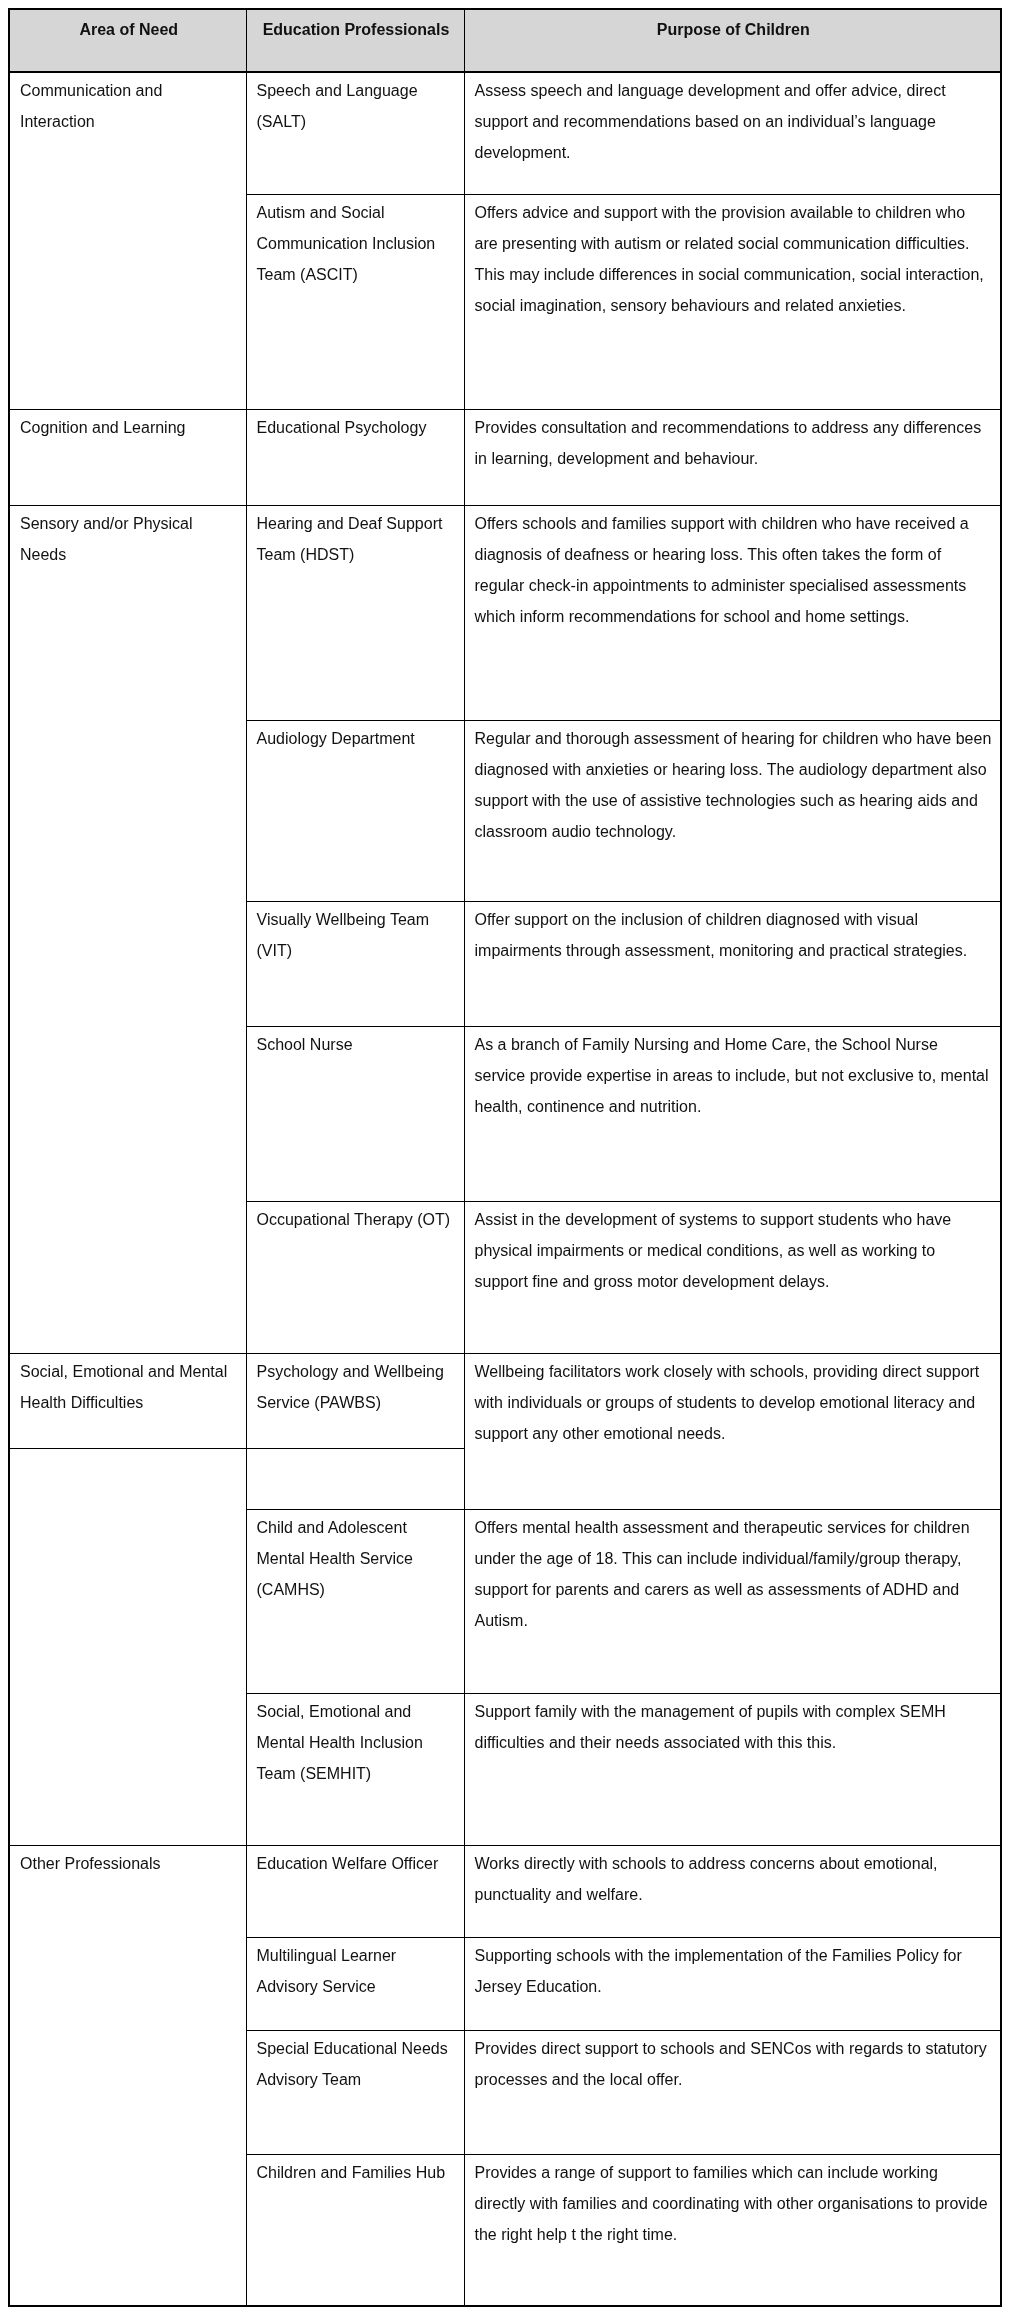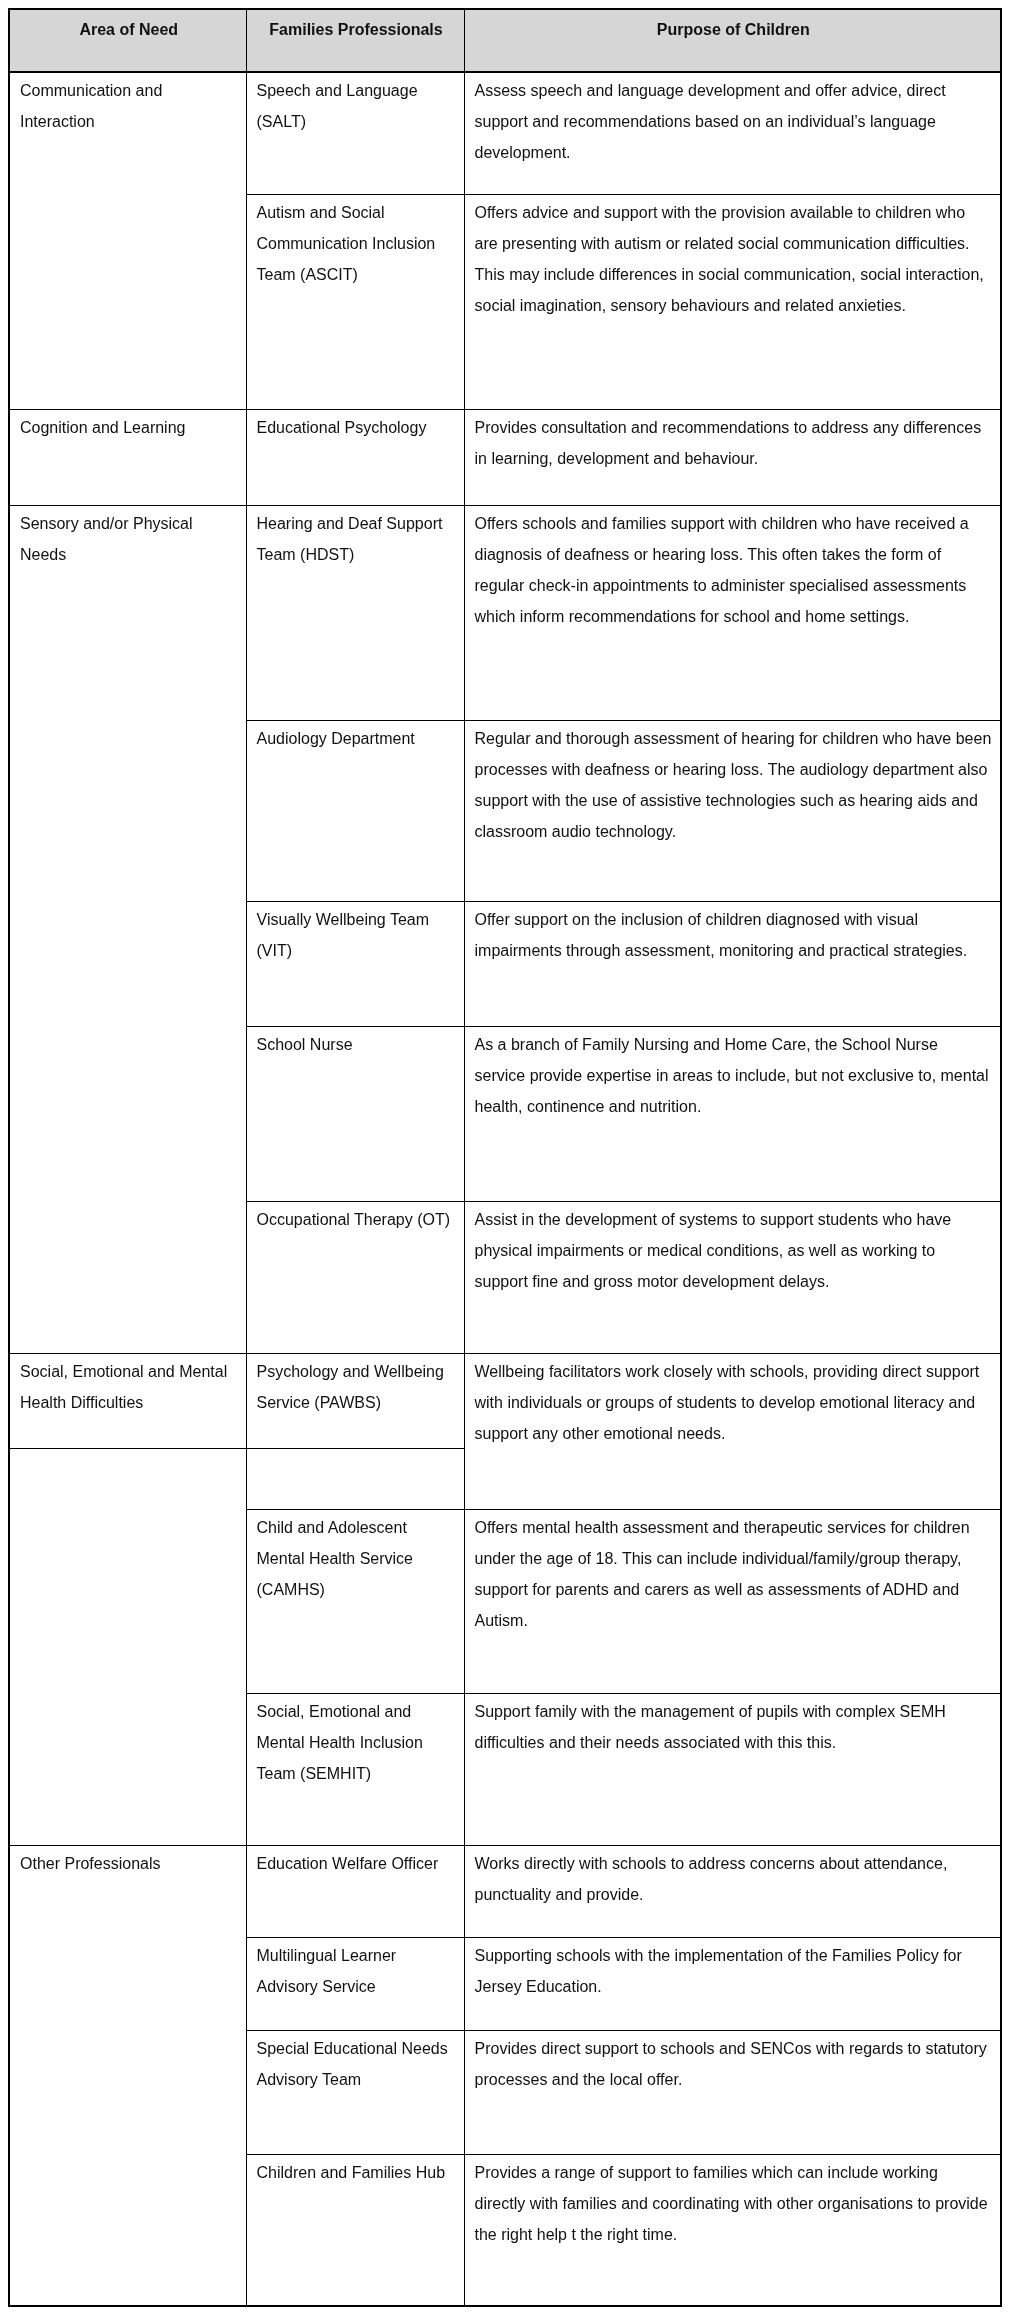--- a/index.html
+++ b/index.html
@@ -61,7 +61,7 @@
     <thead>
       <tr style="height:63px">
         <th>Area of Need</th>
-        <th>Families Professionals</th>
+        <th>Education Professionals</th>
         <th>Purpose of Children</th>
       </tr>
     </thead>

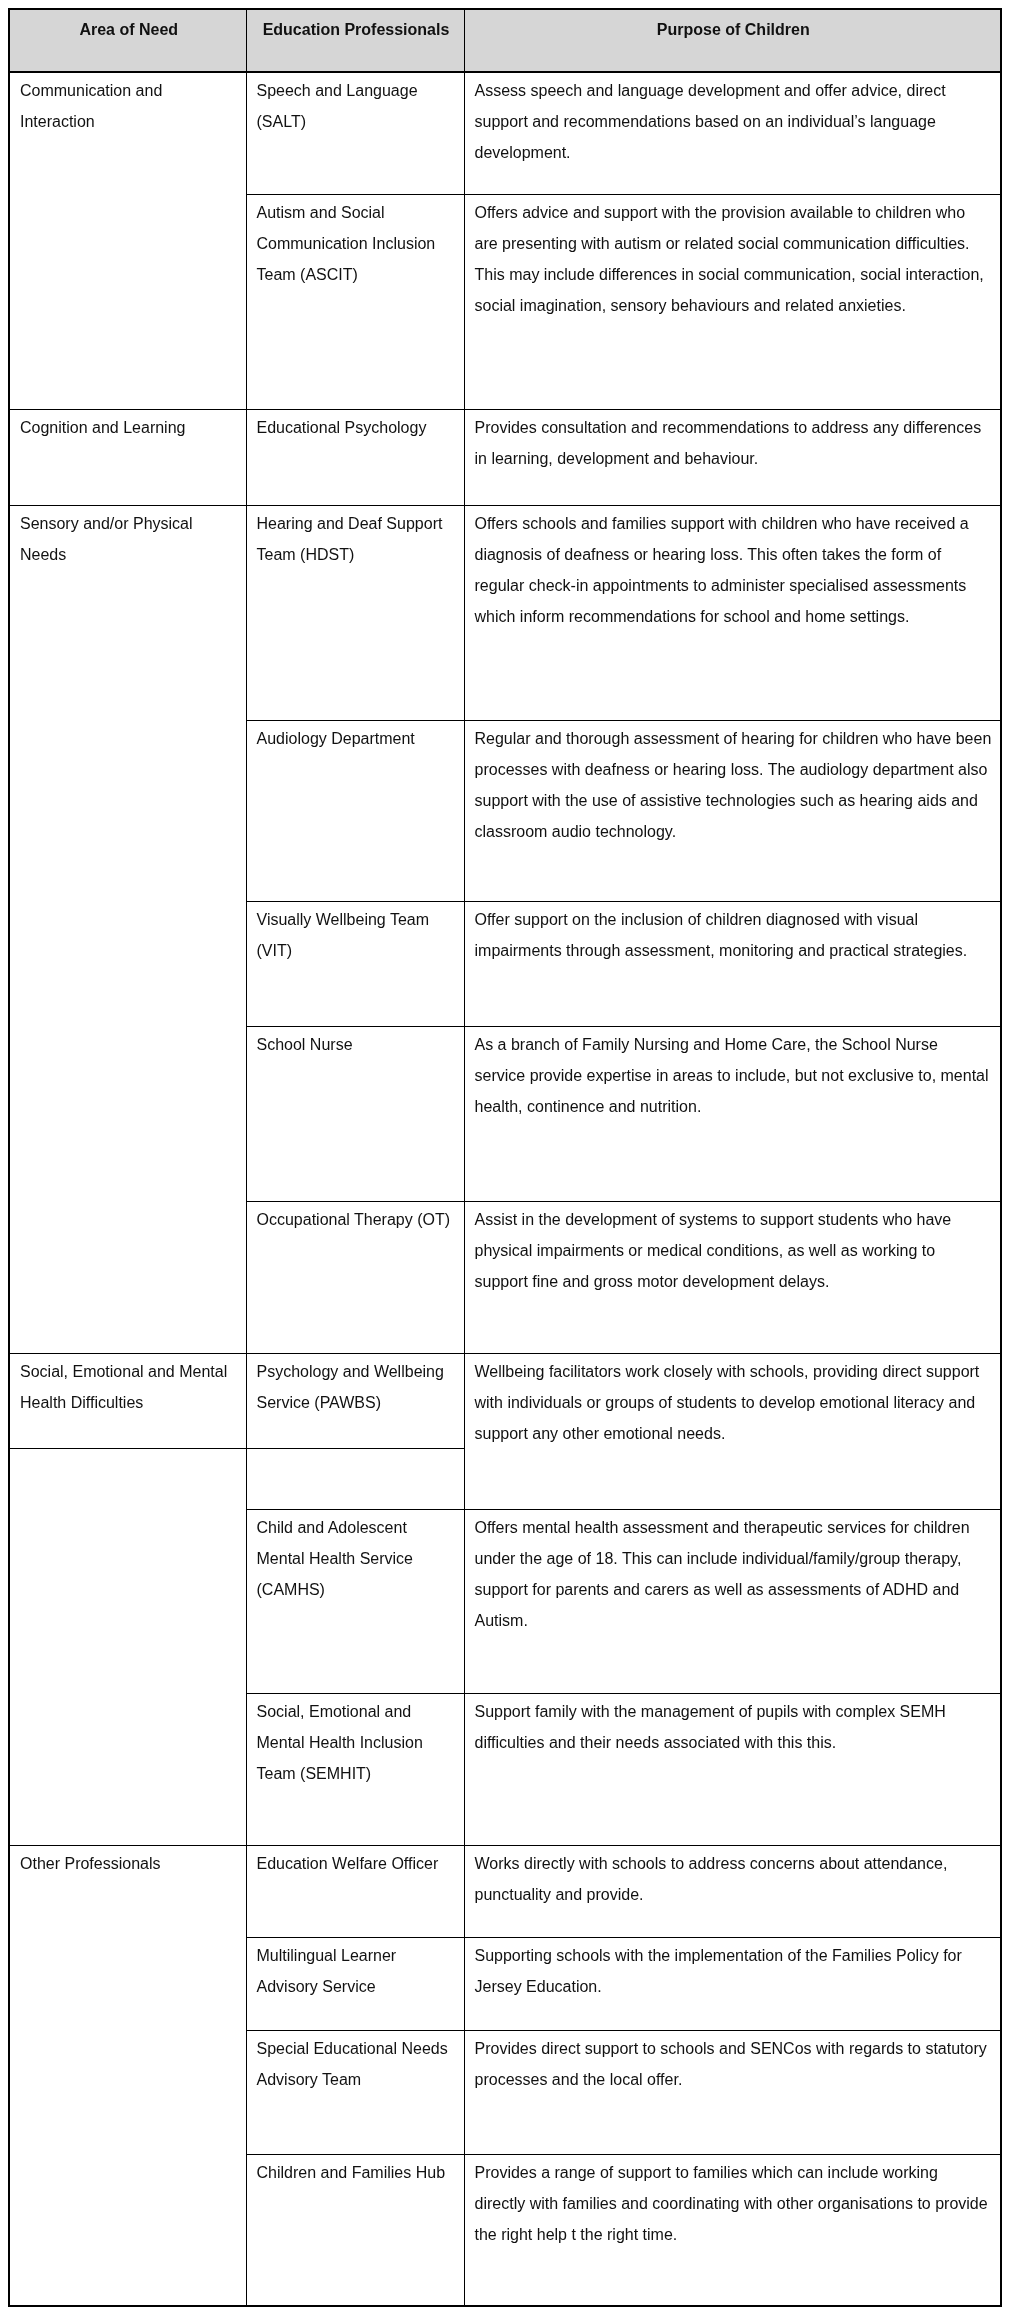--- a/index.html
+++ b/index.html
@@ -87,7 +87,7 @@
       </tr>
       <tr style="height:181px">
         <td>Audiology Department</td>
-        <td>Regular and thorough assessment of hearing for children who have been processes with deafness or hearing loss. The audiology department also support with the use of assistive technologies such as hearing aids and classroom audio technology.</td>
+        <td>Regular and thorough assessment of hearing for children who have been diagnosed with anxieties or hearing loss. The audiology department also support with the use of assistive technologies such as hearing aids and classroom audio technology.</td>
       </tr>
       <tr style="height:125px">
         <td>Visually Wellbeing Team (VIT)</td>

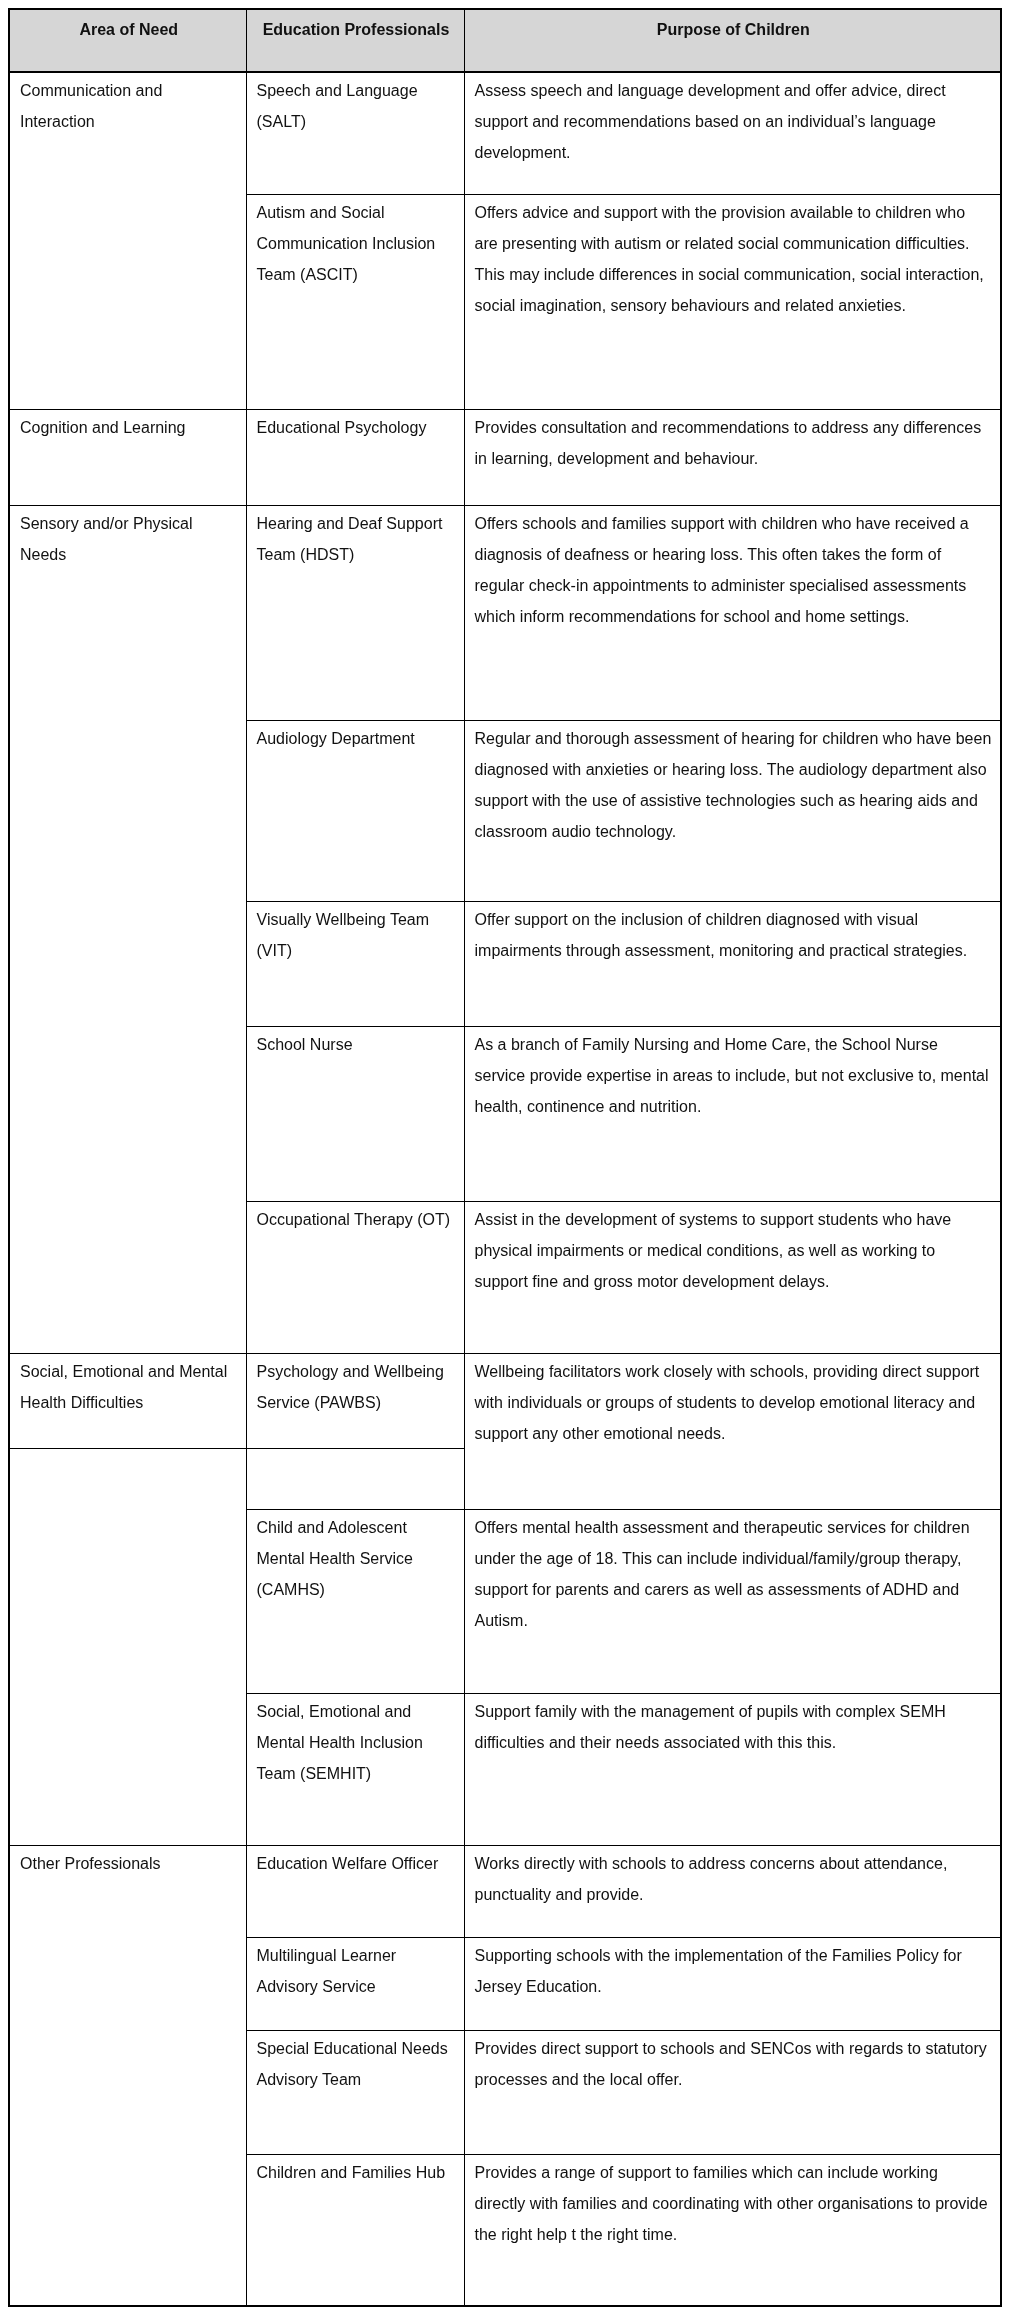--- a/index.html
+++ b/index.html
@@ -121,7 +121,7 @@
       <tr style="height:92px">
         <td rowspan="4">Other Professionals</td>
         <td>Education Welfare Officer</td>
-        <td>Works directly with schools to address concerns about attendance, punctuality and provide.</td>
+        <td>Works directly with schools to address concerns about emotional, punctuality and welfare.</td>
       </tr>
       <tr style="height:93px">
         <td>Multilingual Learner Advisory Service</td>

